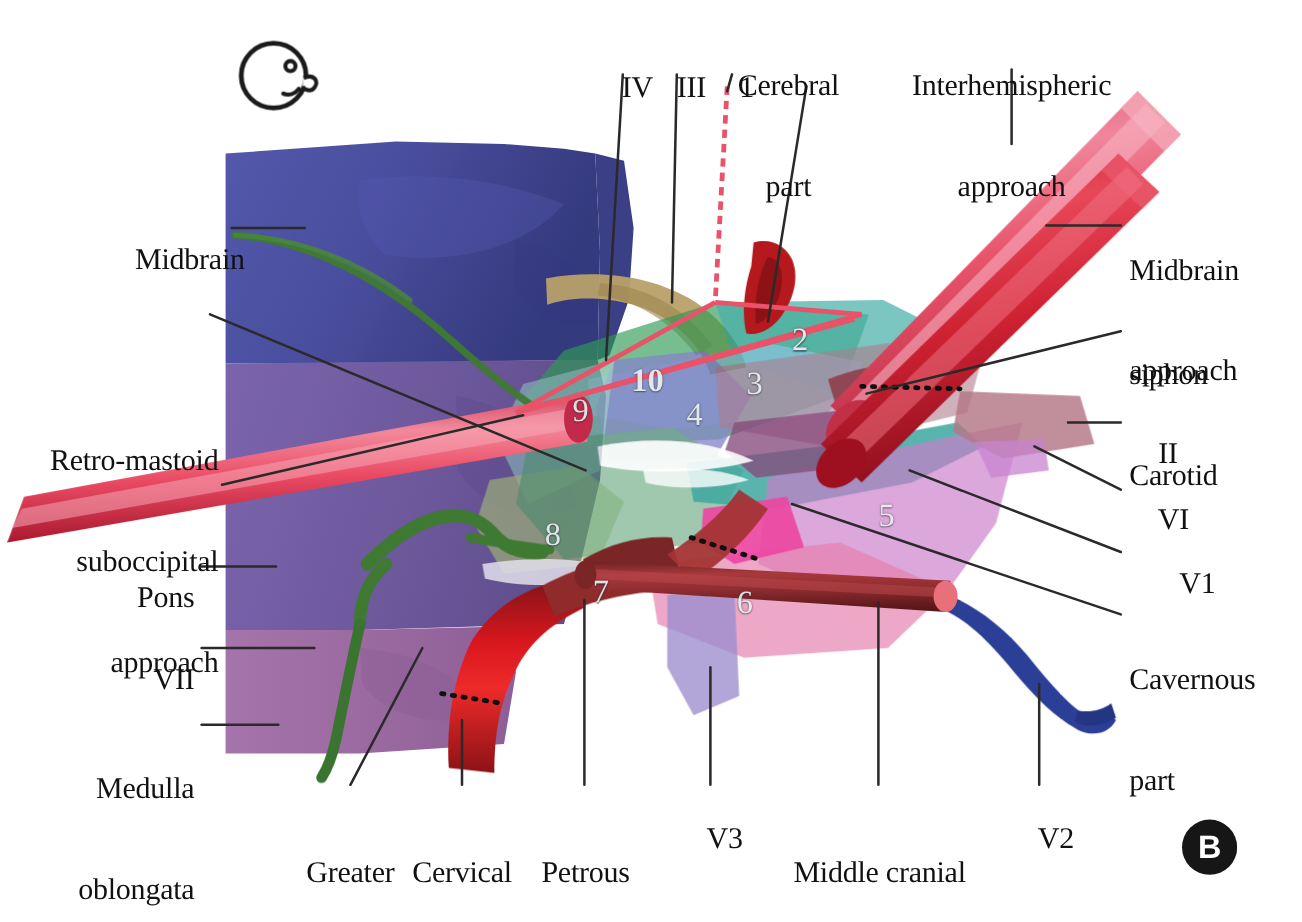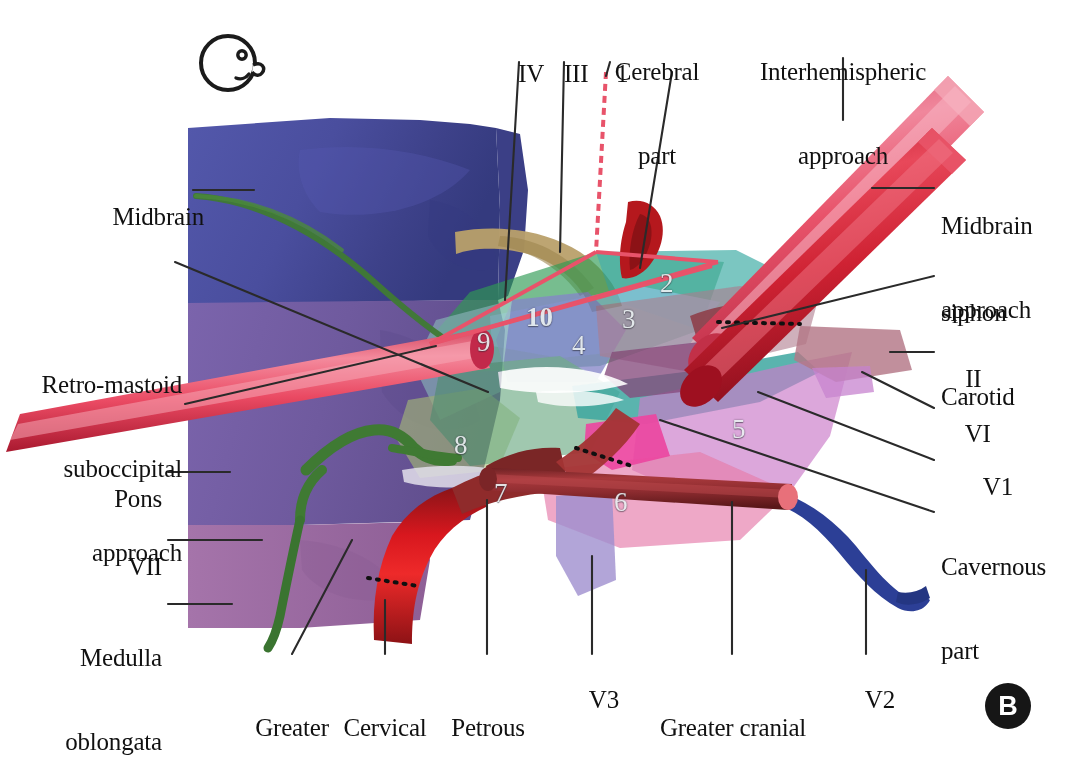--- a/index.html
+++ b/index.html
@@ -387,7 +387,7 @@
   </div>
 
   <div class="lbl c" style="left:634px;top:658px;width:198px;">
-    <div>Greater cranial</div>
+    <div>Middle cranial</div>
     
     
   </div>

